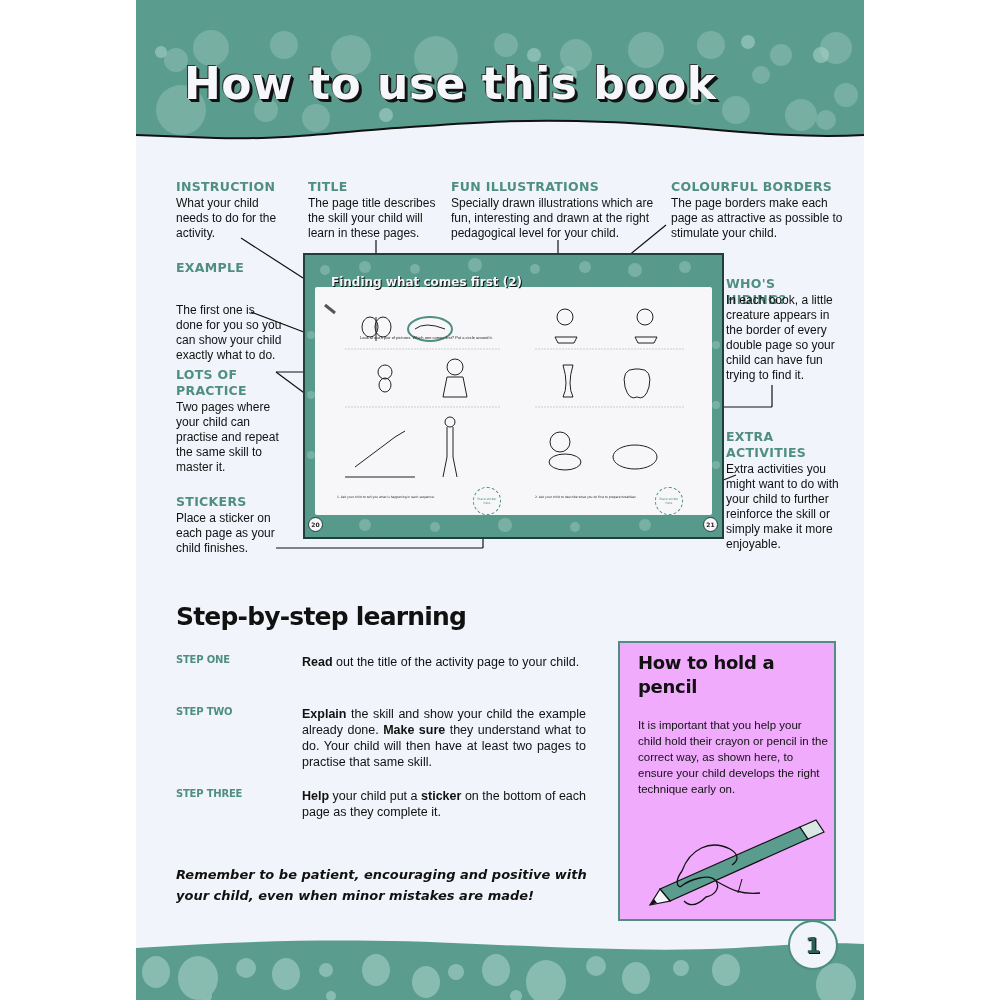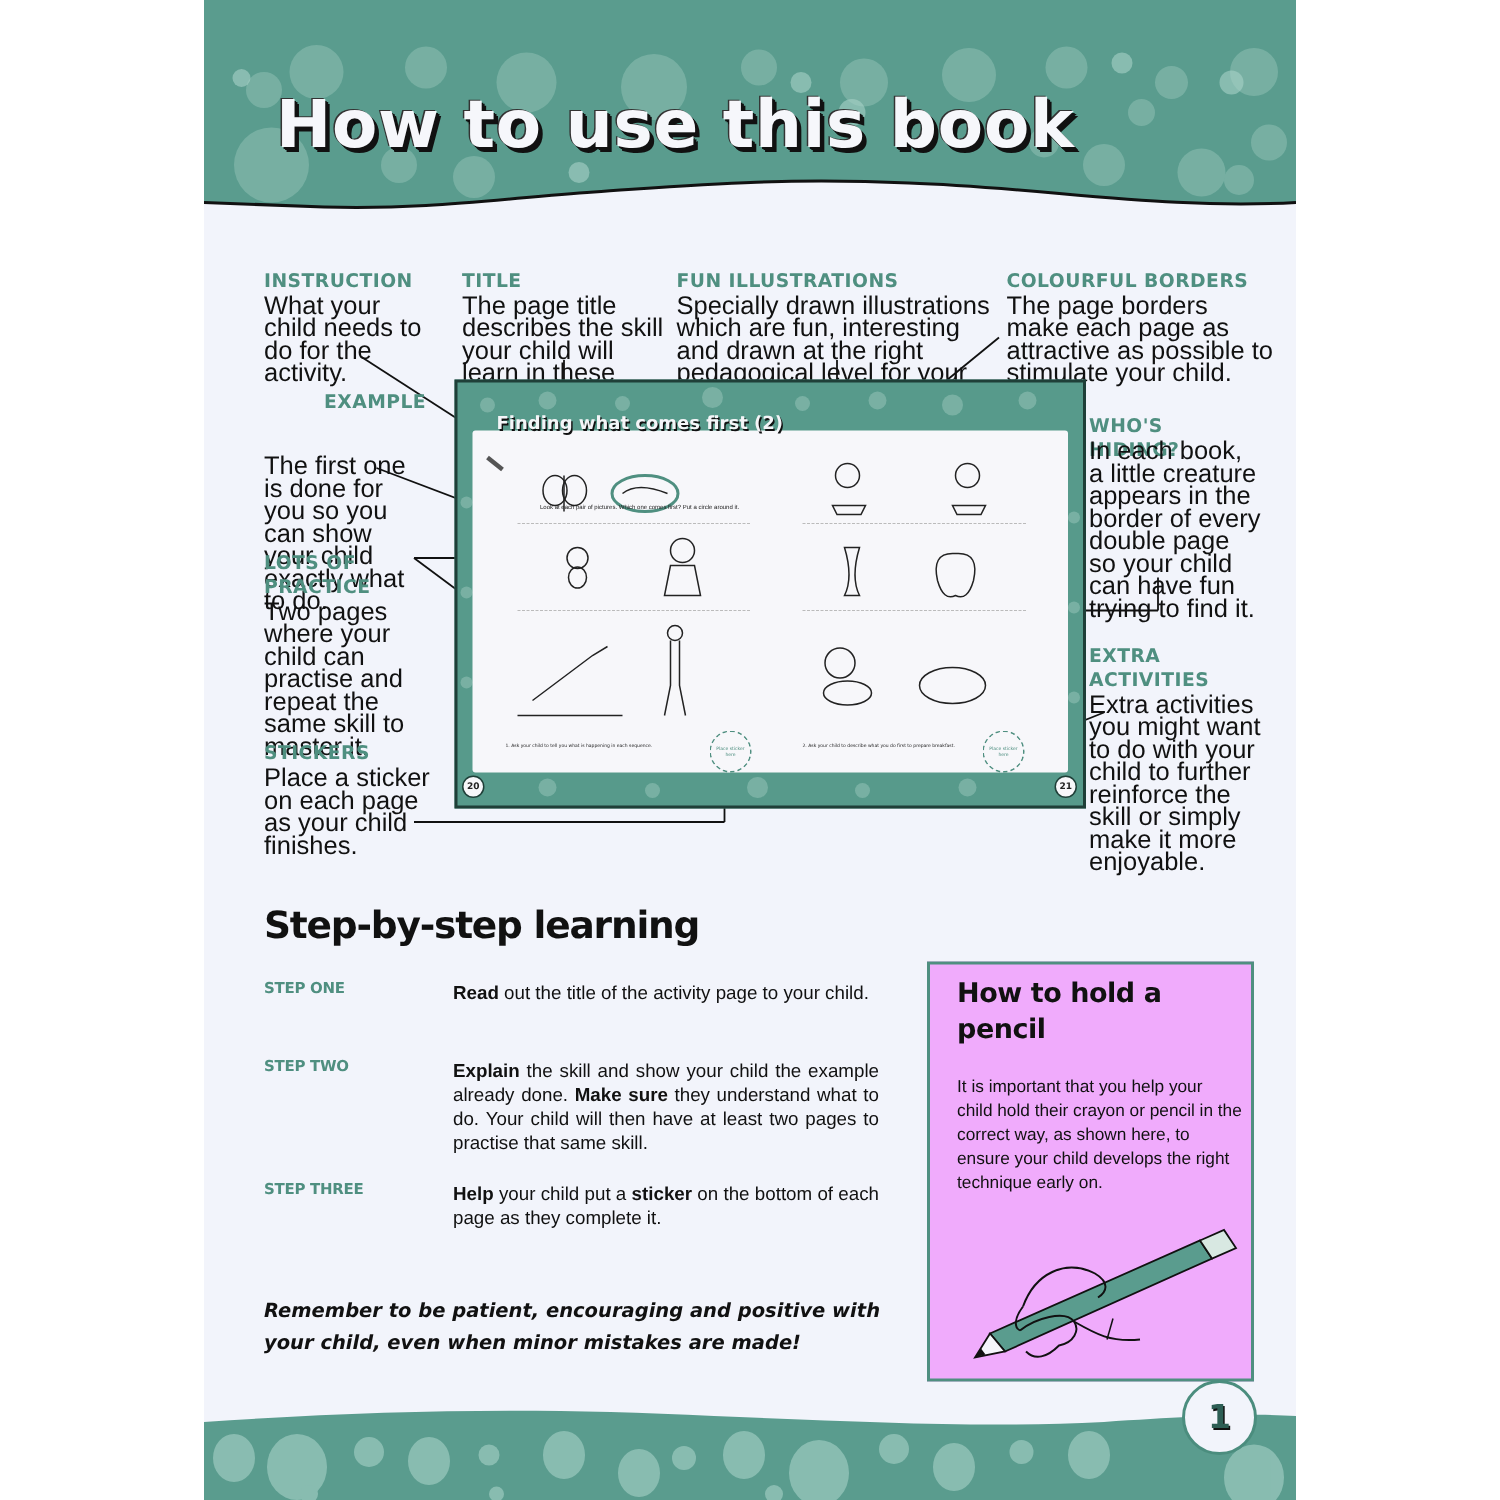--- a/index.html
+++ b/index.html
@@ -13,7 +13,7 @@
   .pagenum{position:absolute;left:652px;top:920px;width:46px;height:46px;border-radius:50%;background:#f2f4fb;border:2px solid #4b8d7e;
     font-family:"DejaVu Sans",sans-serif;font-weight:bold;font-size:22px;color:#2d5e54;display:flex;align-items:center;justify-content:center;text-shadow:1px 1px 0 #111;}
   .lbl{position:absolute;font-family:"DejaVu Sans",sans-serif;font-weight:bold;font-size:12.5px;color:#4f8f80;letter-spacing:0.3px;line-height:16px;}
-  .txt{position:absolute;font-family:"Liberation Sans",sans-serif;font-size:17px;color:#111;line-height:15px;}
+  .txt{position:absolute;font-family:"Liberation Sans",sans-serif;font-size:12px;color:#111;line-height:15px;}
   .preview{position:absolute;left:167px;top:253px;width:417px;height:282px;background:#579a8b;border:2px solid #1f3f38;}
   .preview .inner{position:absolute;left:10px;top:32px;width:397px;height:228px;background:#f7f7fa;border-radius:2px;}
   .prev-title{position:absolute;left:26px;top:20px;font-family:"DejaVu Sans",sans-serif;font-weight:bold;font-size:12px;color:#f4f5f8;text-shadow:1px 1px 0 #111;}

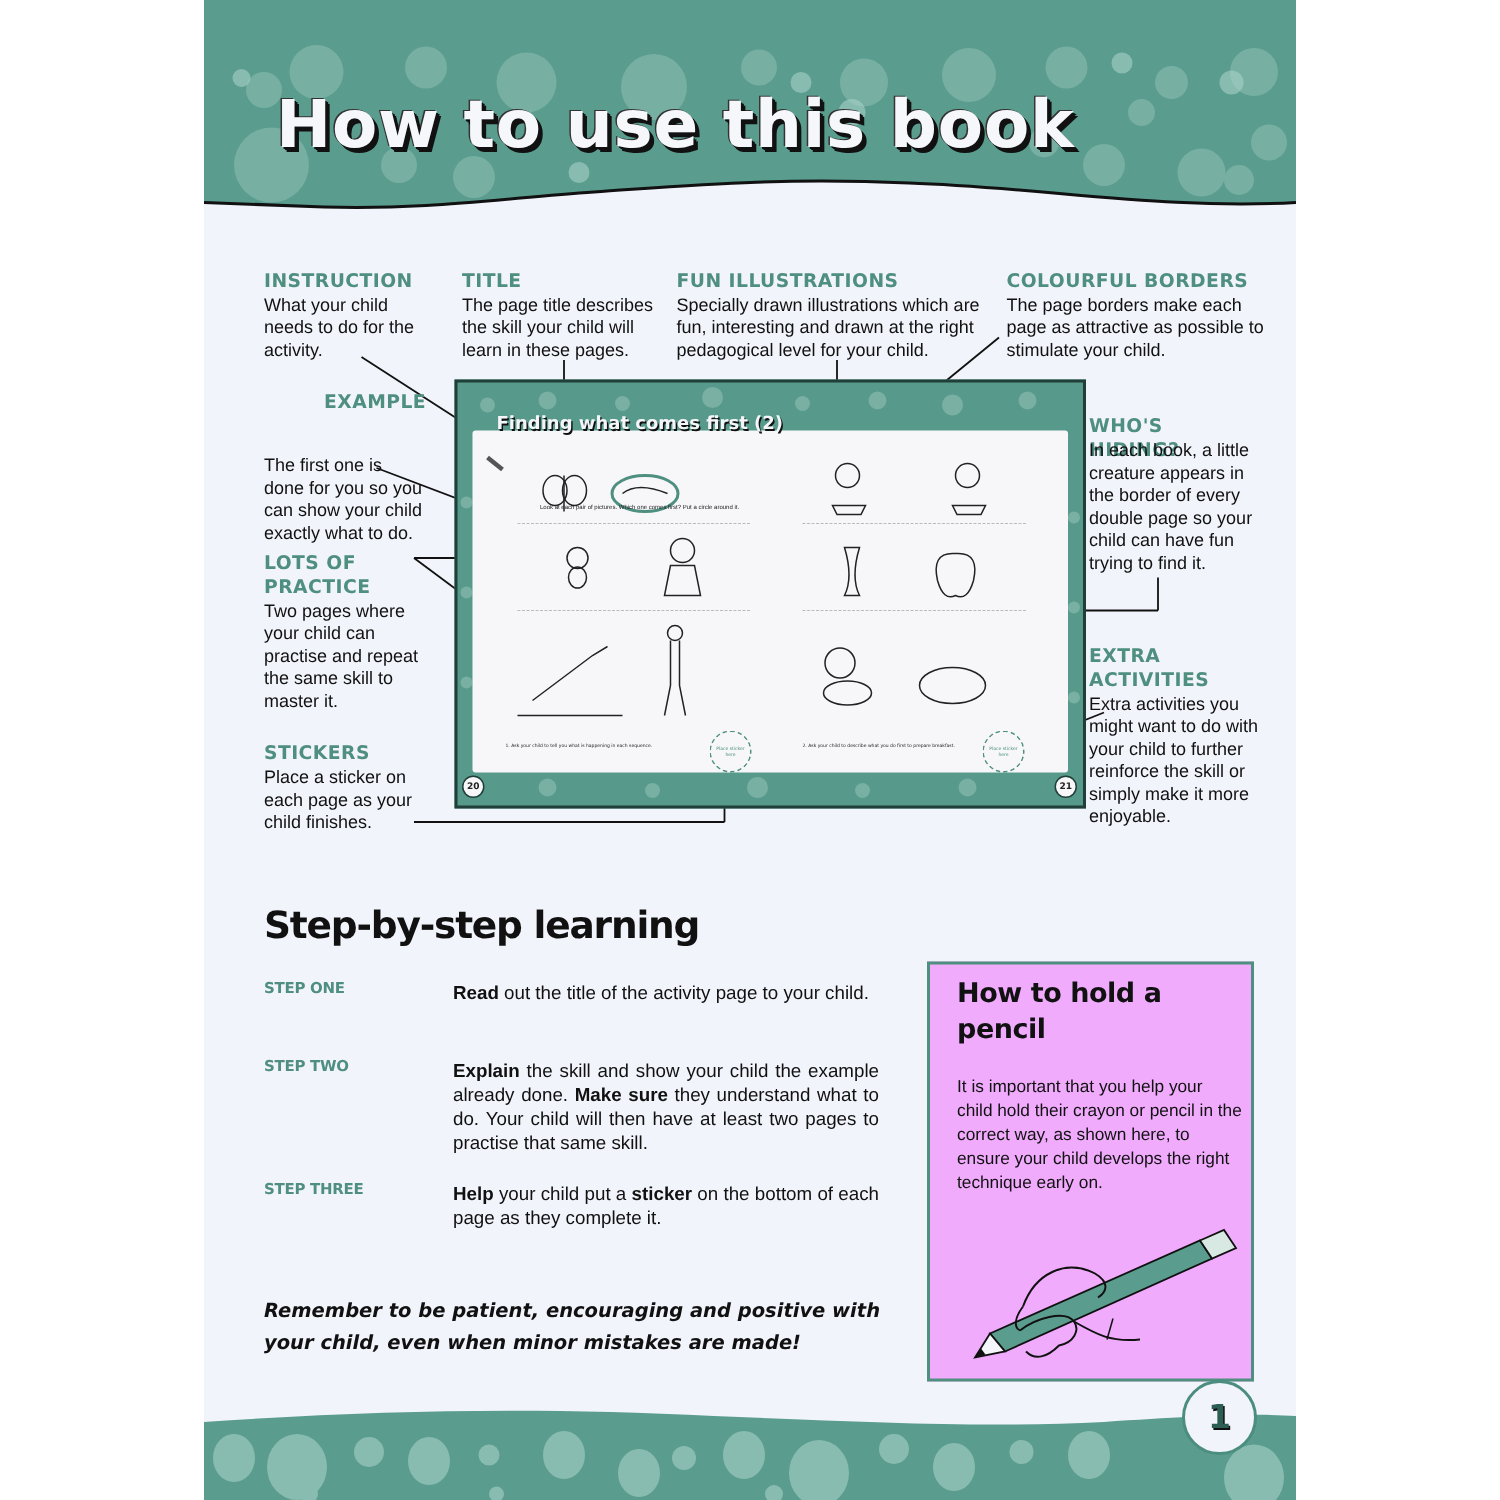--- a/index.html
+++ b/index.html
@@ -114,7 +114,7 @@
   <div class="lbl" style="left:535px;top:179px;">COLOURFUL BORDERS</div>
   <div class="txt" style="left:535px;top:196px;width:180px;">The page borders make each page as attractive as possible to stimulate your child.</div>
 
-  <div class="lbl" style="left:40px;top:260px;margin-left:40px;">EXAMPLE</div>
+  <div class="lbl" style="left:40px;top:260px;">EXAMPLE</div>
   <div class="txt" style="left:40px;top:277px;width:108px;margin-top:26px;">The first one is done for you so you can show your child exactly what to do.</div>
 
   <div class="lbl" style="left:40px;top:367px;width:90px;">LOTS OF PRACTICE</div>

